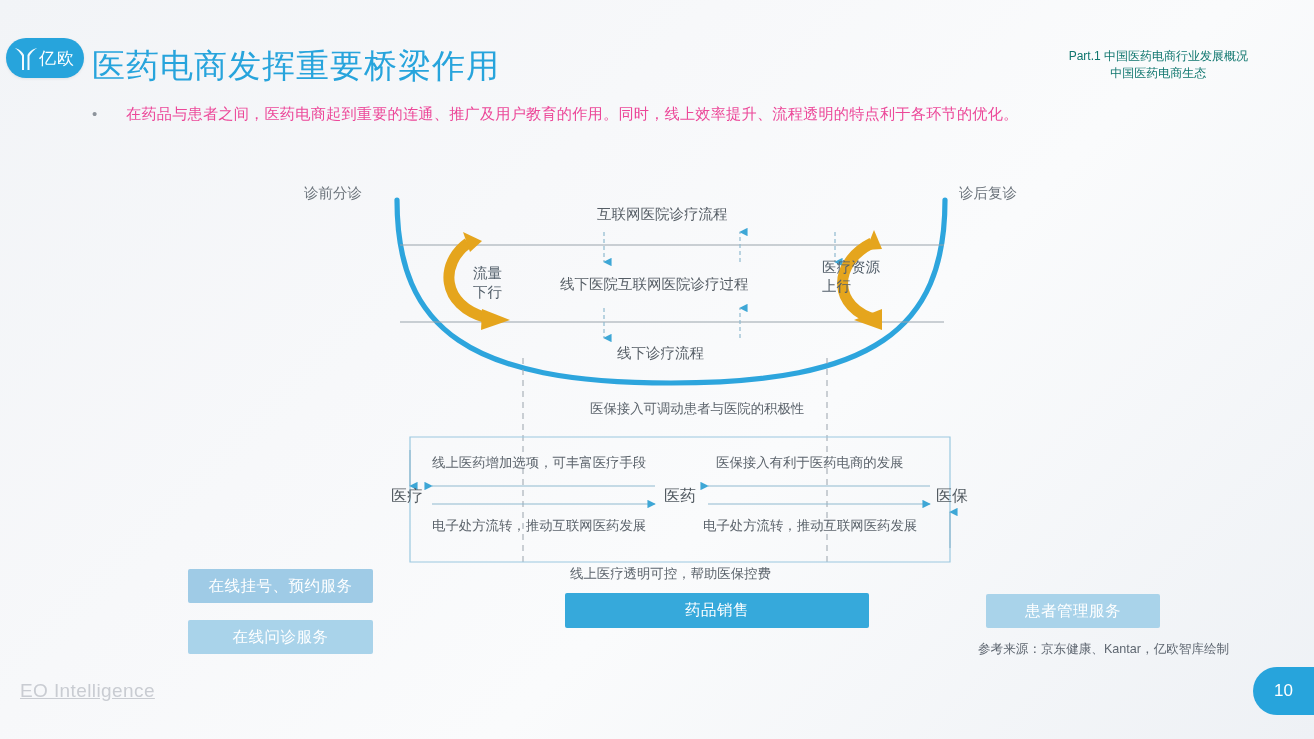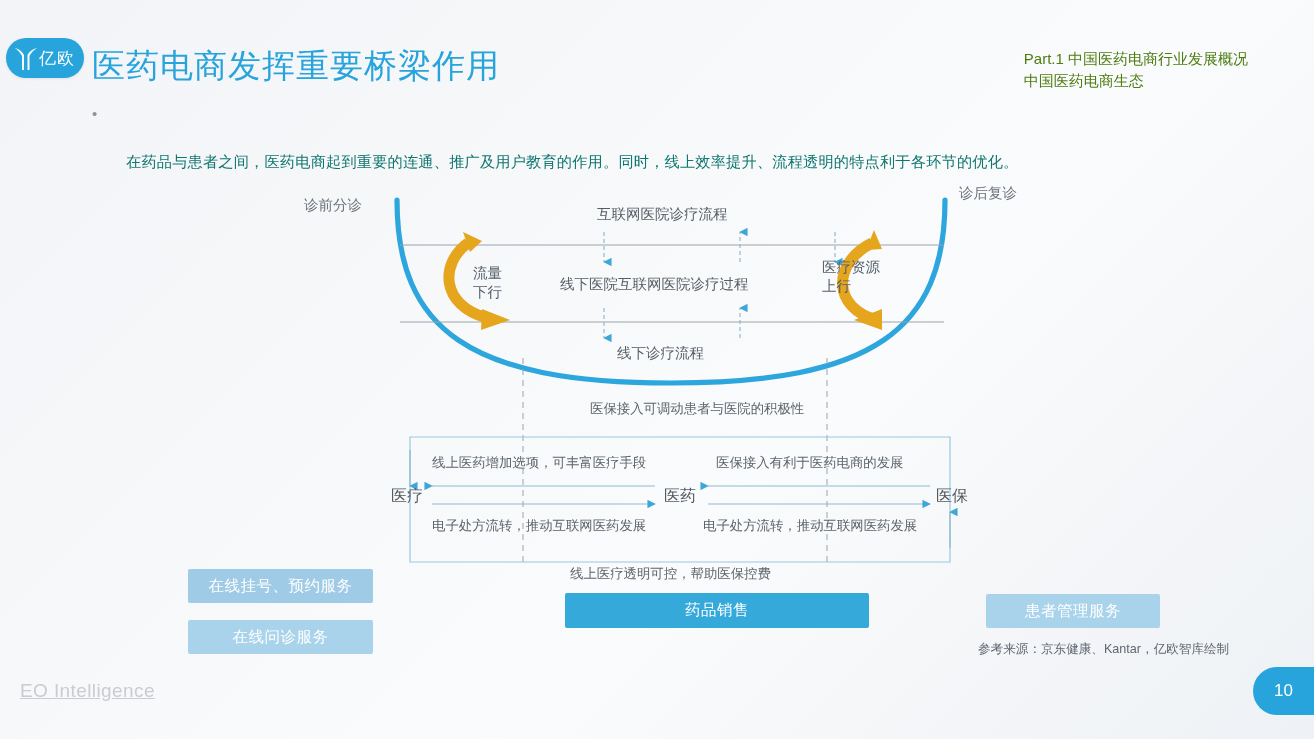--- a/index.html
+++ b/index.html
@@ -28,8 +28,8 @@
     font-size:33px;color:#27a4dc;letter-spacing:1px;white-space:nowrap;
   }
   .subtitle{
-    position:absolute;right:66px;top:48px;text-align:left;
-    font-size:15px;color:#4d7c0f;line-height:1.45;
+    position:absolute;right:66px;top:48px;text-align:center;
+    font-size:12px;color:#0f766e;line-height:1.45;
   }
   .bullet-row{
     position:absolute;left:92px;top:103px;right:60px;

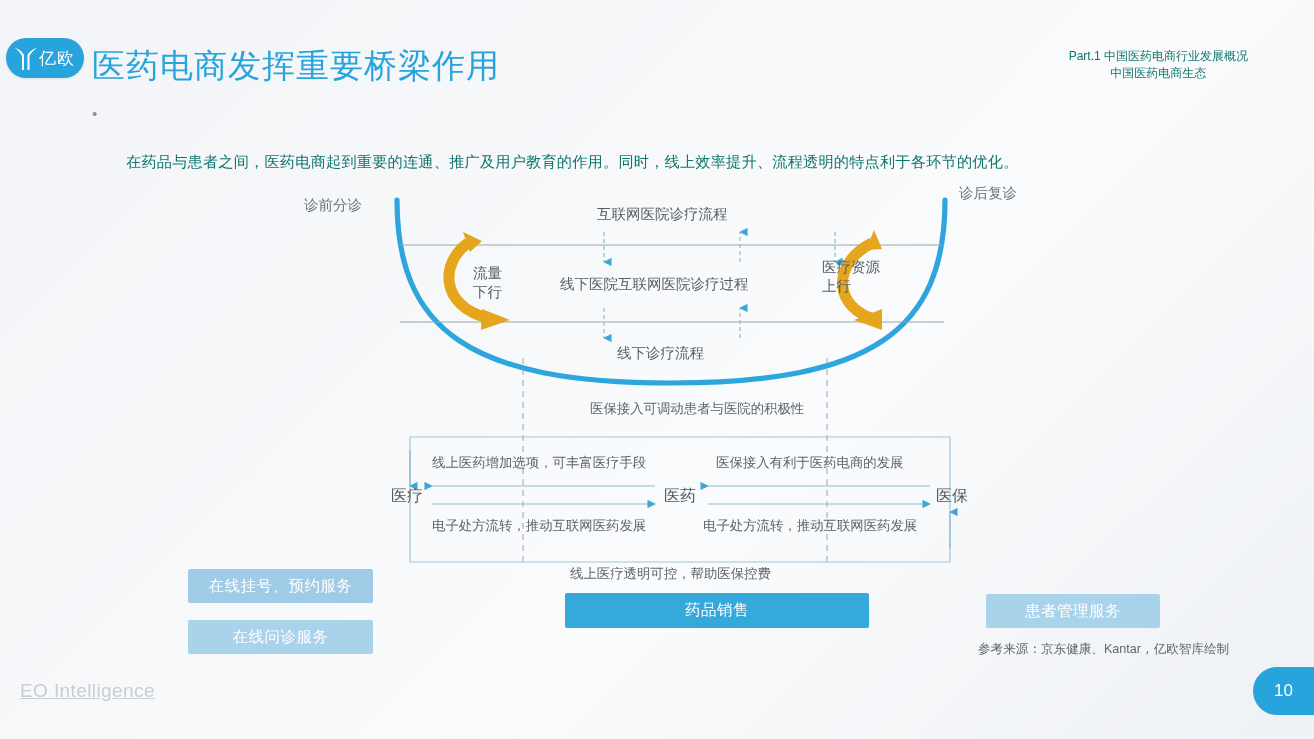--- a/index.html
+++ b/index.html
@@ -36,7 +36,7 @@
     display:flex;align-items:flex-start;
   }
   .bullet-dot{color:#8d949c;font-size:15px;line-height:22px;width:34px;flex:0 0 34px;}
-  .bullet-text{font-size:15.2px;color:#0f766e;line-height:22px;letter-spacing:.2px;margin-top:48px;}
+  .bullet-text{font-size:15.2px;color:#ec4899;line-height:22px;letter-spacing:.2px;}
 
   
   .diagram{position:absolute;left:0;top:0;width:1314px;height:739px;}

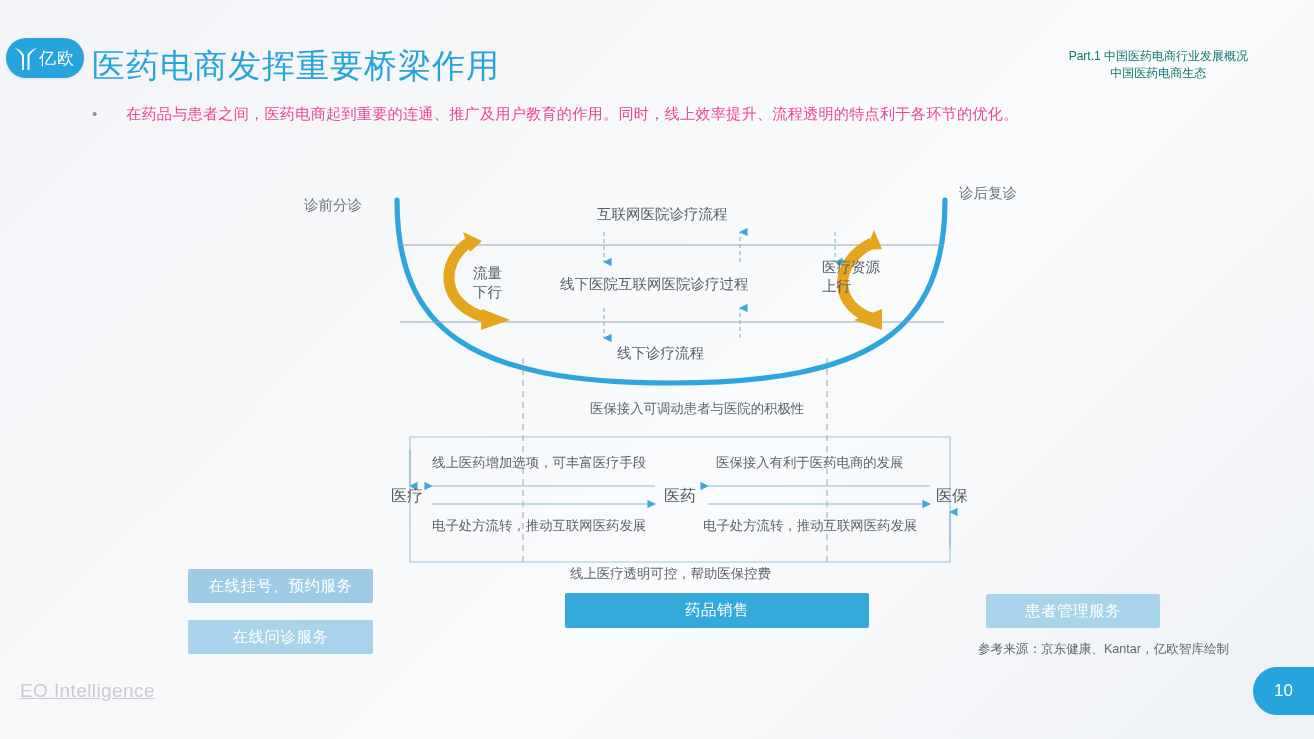--- a/index.html
+++ b/index.html
@@ -147,7 +147,7 @@
     <line x1="708" y1="504" x2="930" y2="504" stroke="#8fb9cf" stroke-width="1.2" marker-end="url(#triRight)"></line>
   </svg>
 
-  <div class="lbl lbl-corner" style="left:304px;top:196px;">诊前分诊</div>
+  <div class="lbl lbl-corner" style="left:304px;top:184px;">诊前分诊</div>
   <div class="lbl lbl-corner" style="left:959px;top:184px;">诊后复诊</div>
 
   <div class="lbl lbl-flow" style="left:597px;top:205px;">互联网医院诊疗流程</div>

